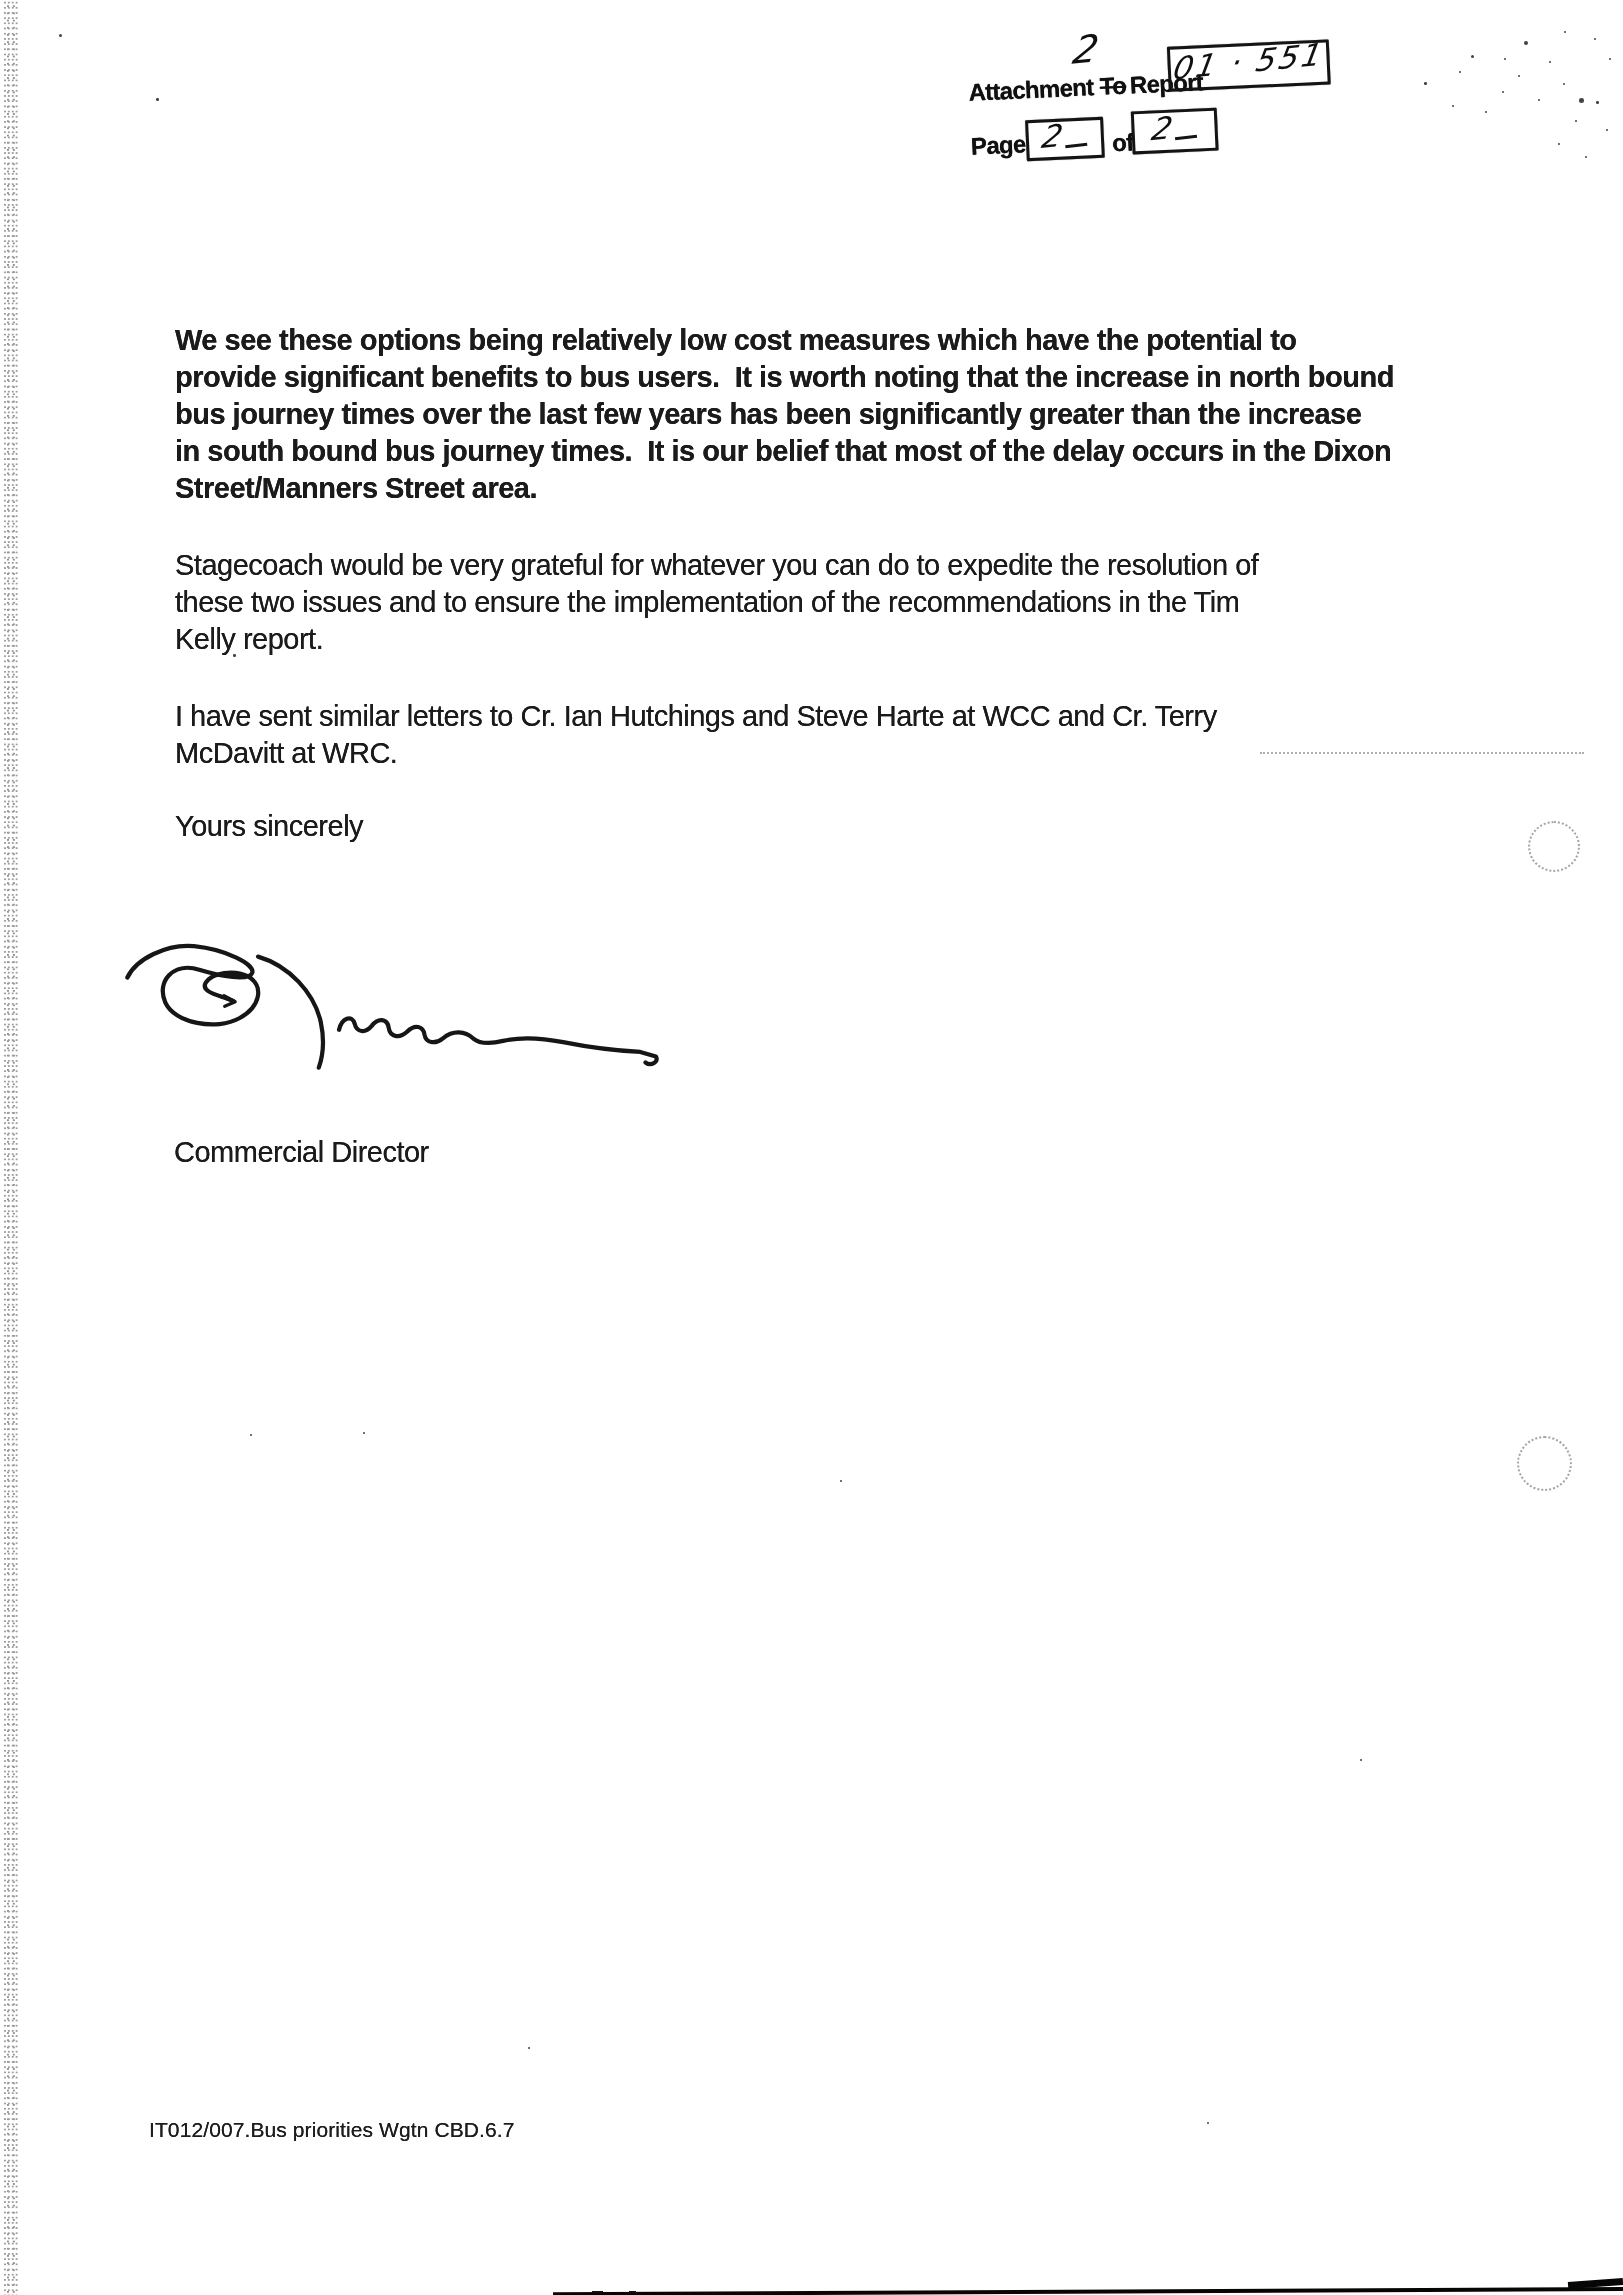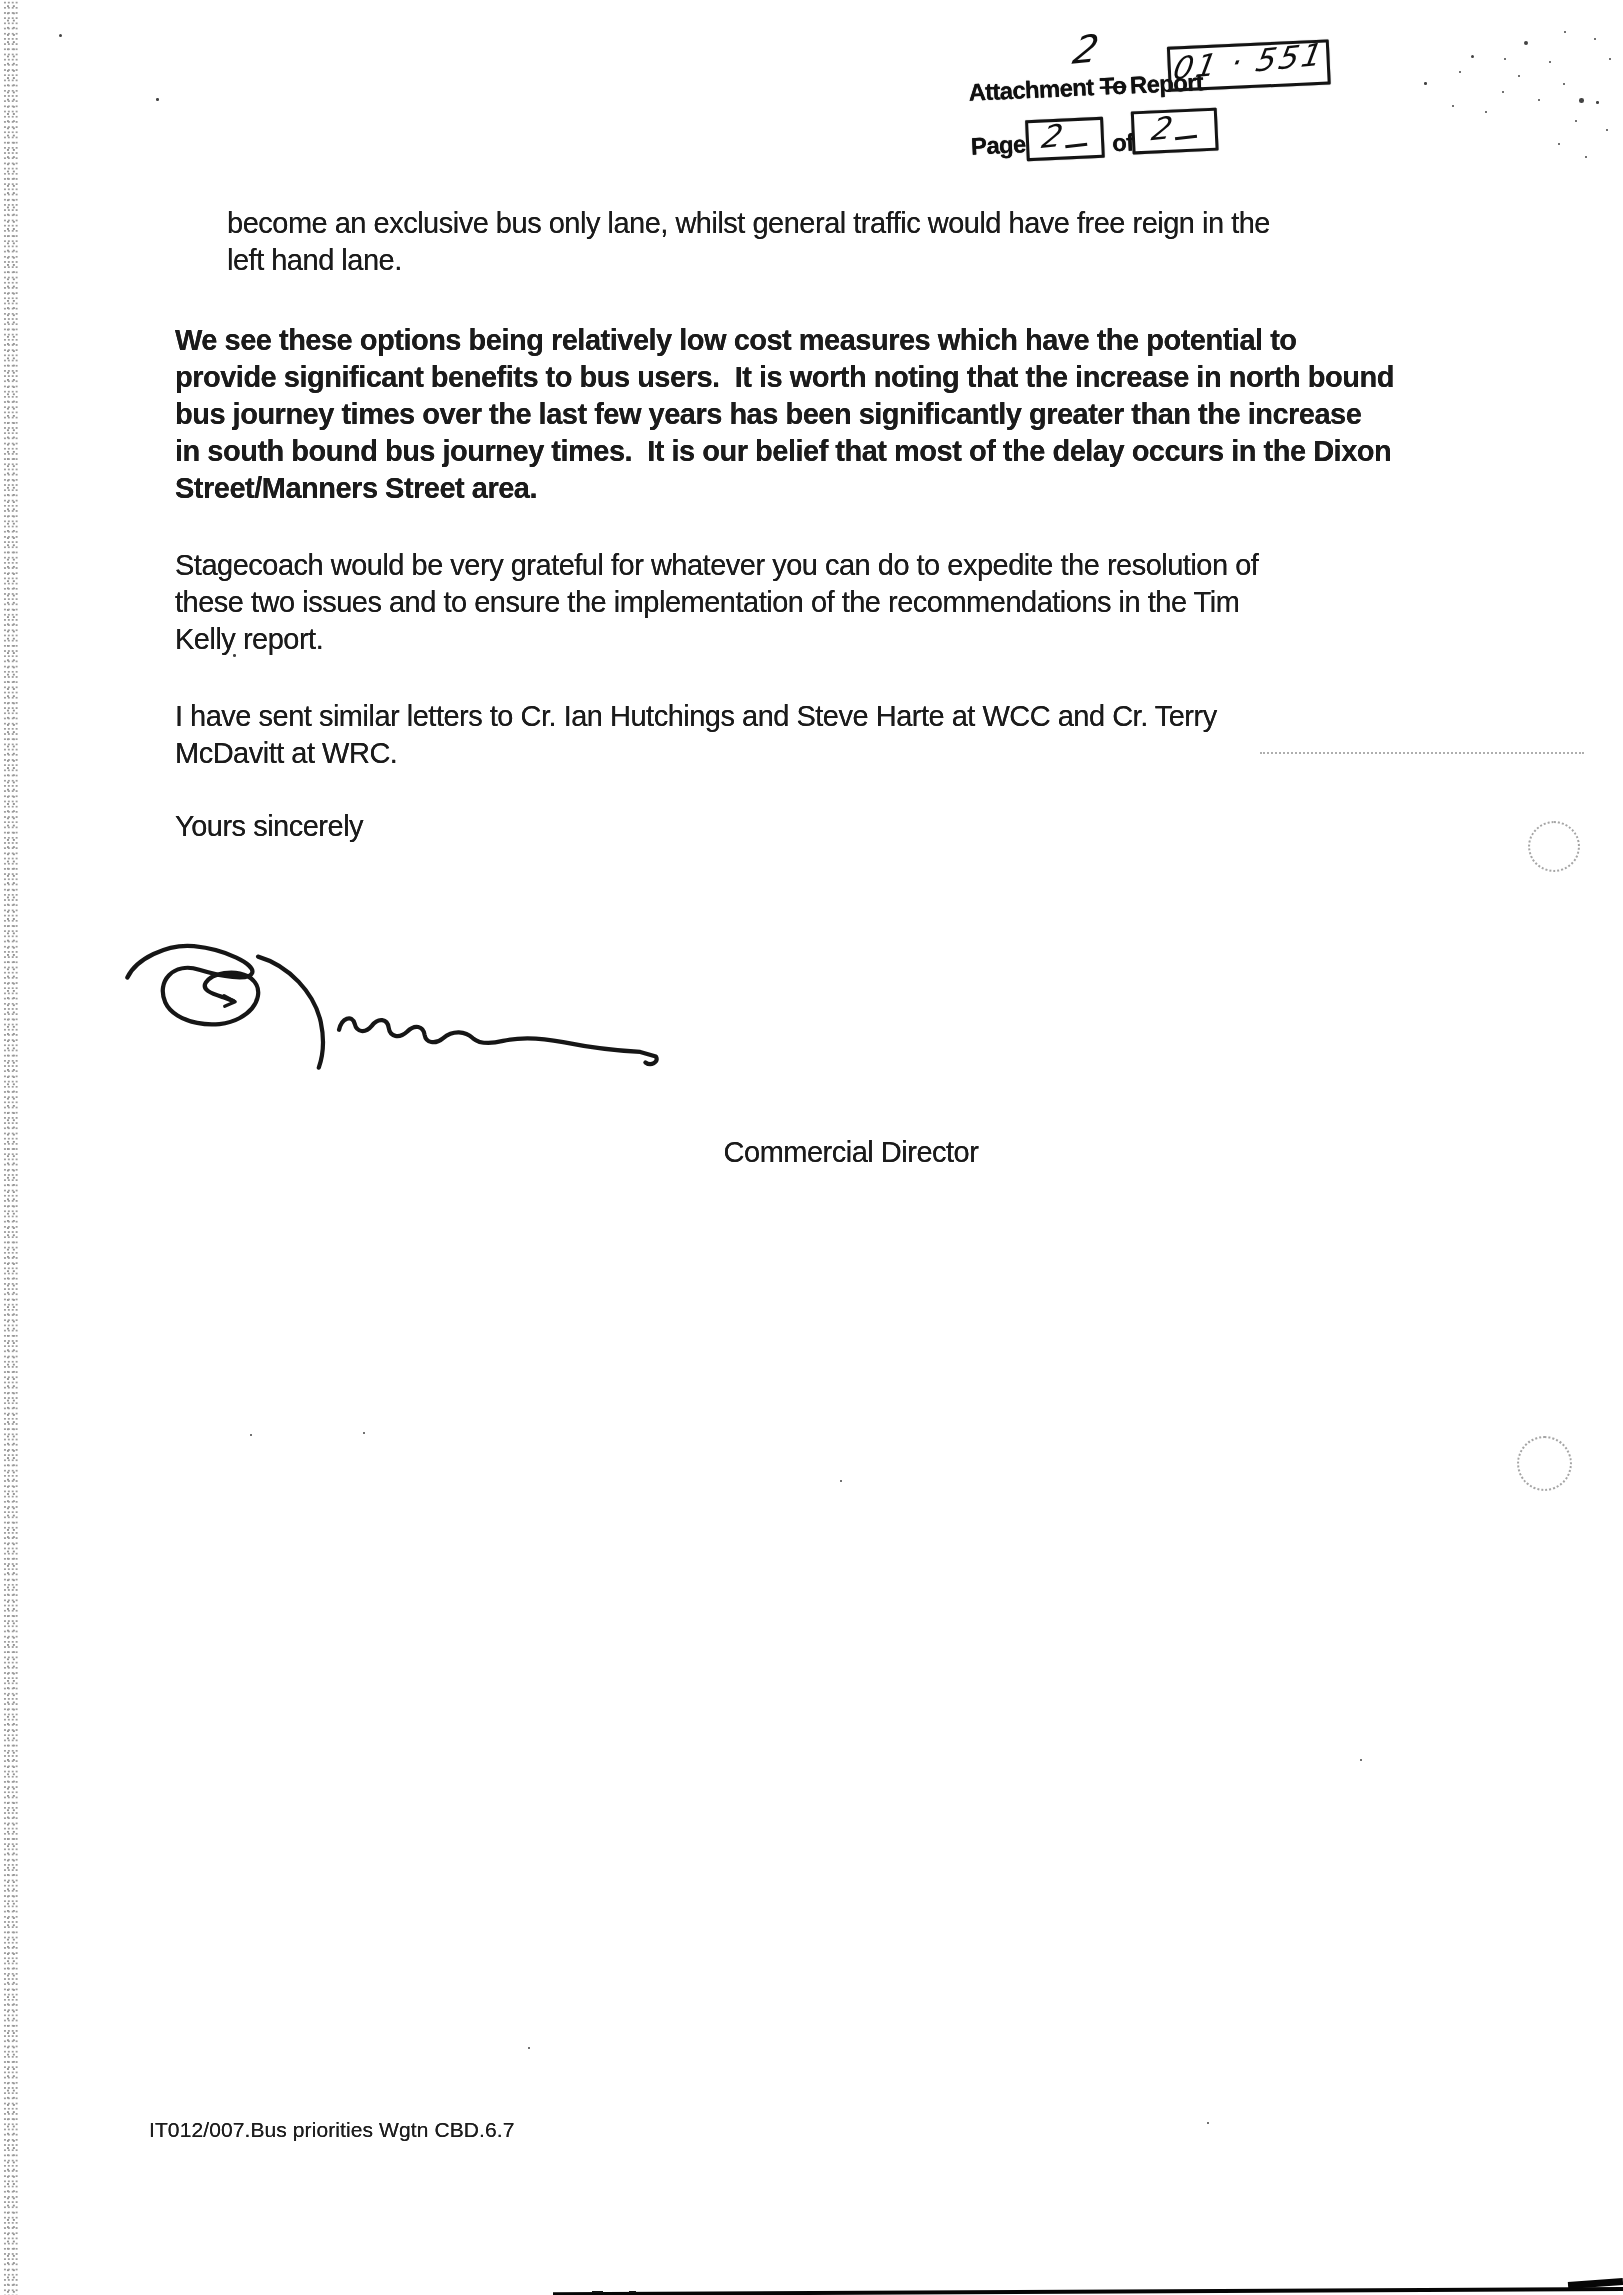--- a/index.html
+++ b/index.html
@@ -141,8 +141,6 @@
     </div>
   </div>
 
-  <p class="para p1">become an exclusive bus only lane, whilst general traffic would have free reign in the
-left hand lane.</p>
   <p class="para p2">We see these options being relatively low cost measures which have the potential to
 provide significant benefits to bus users.  It is worth noting that the increase in north bound
 bus journey times over the last few years has been significantly greater than the increase

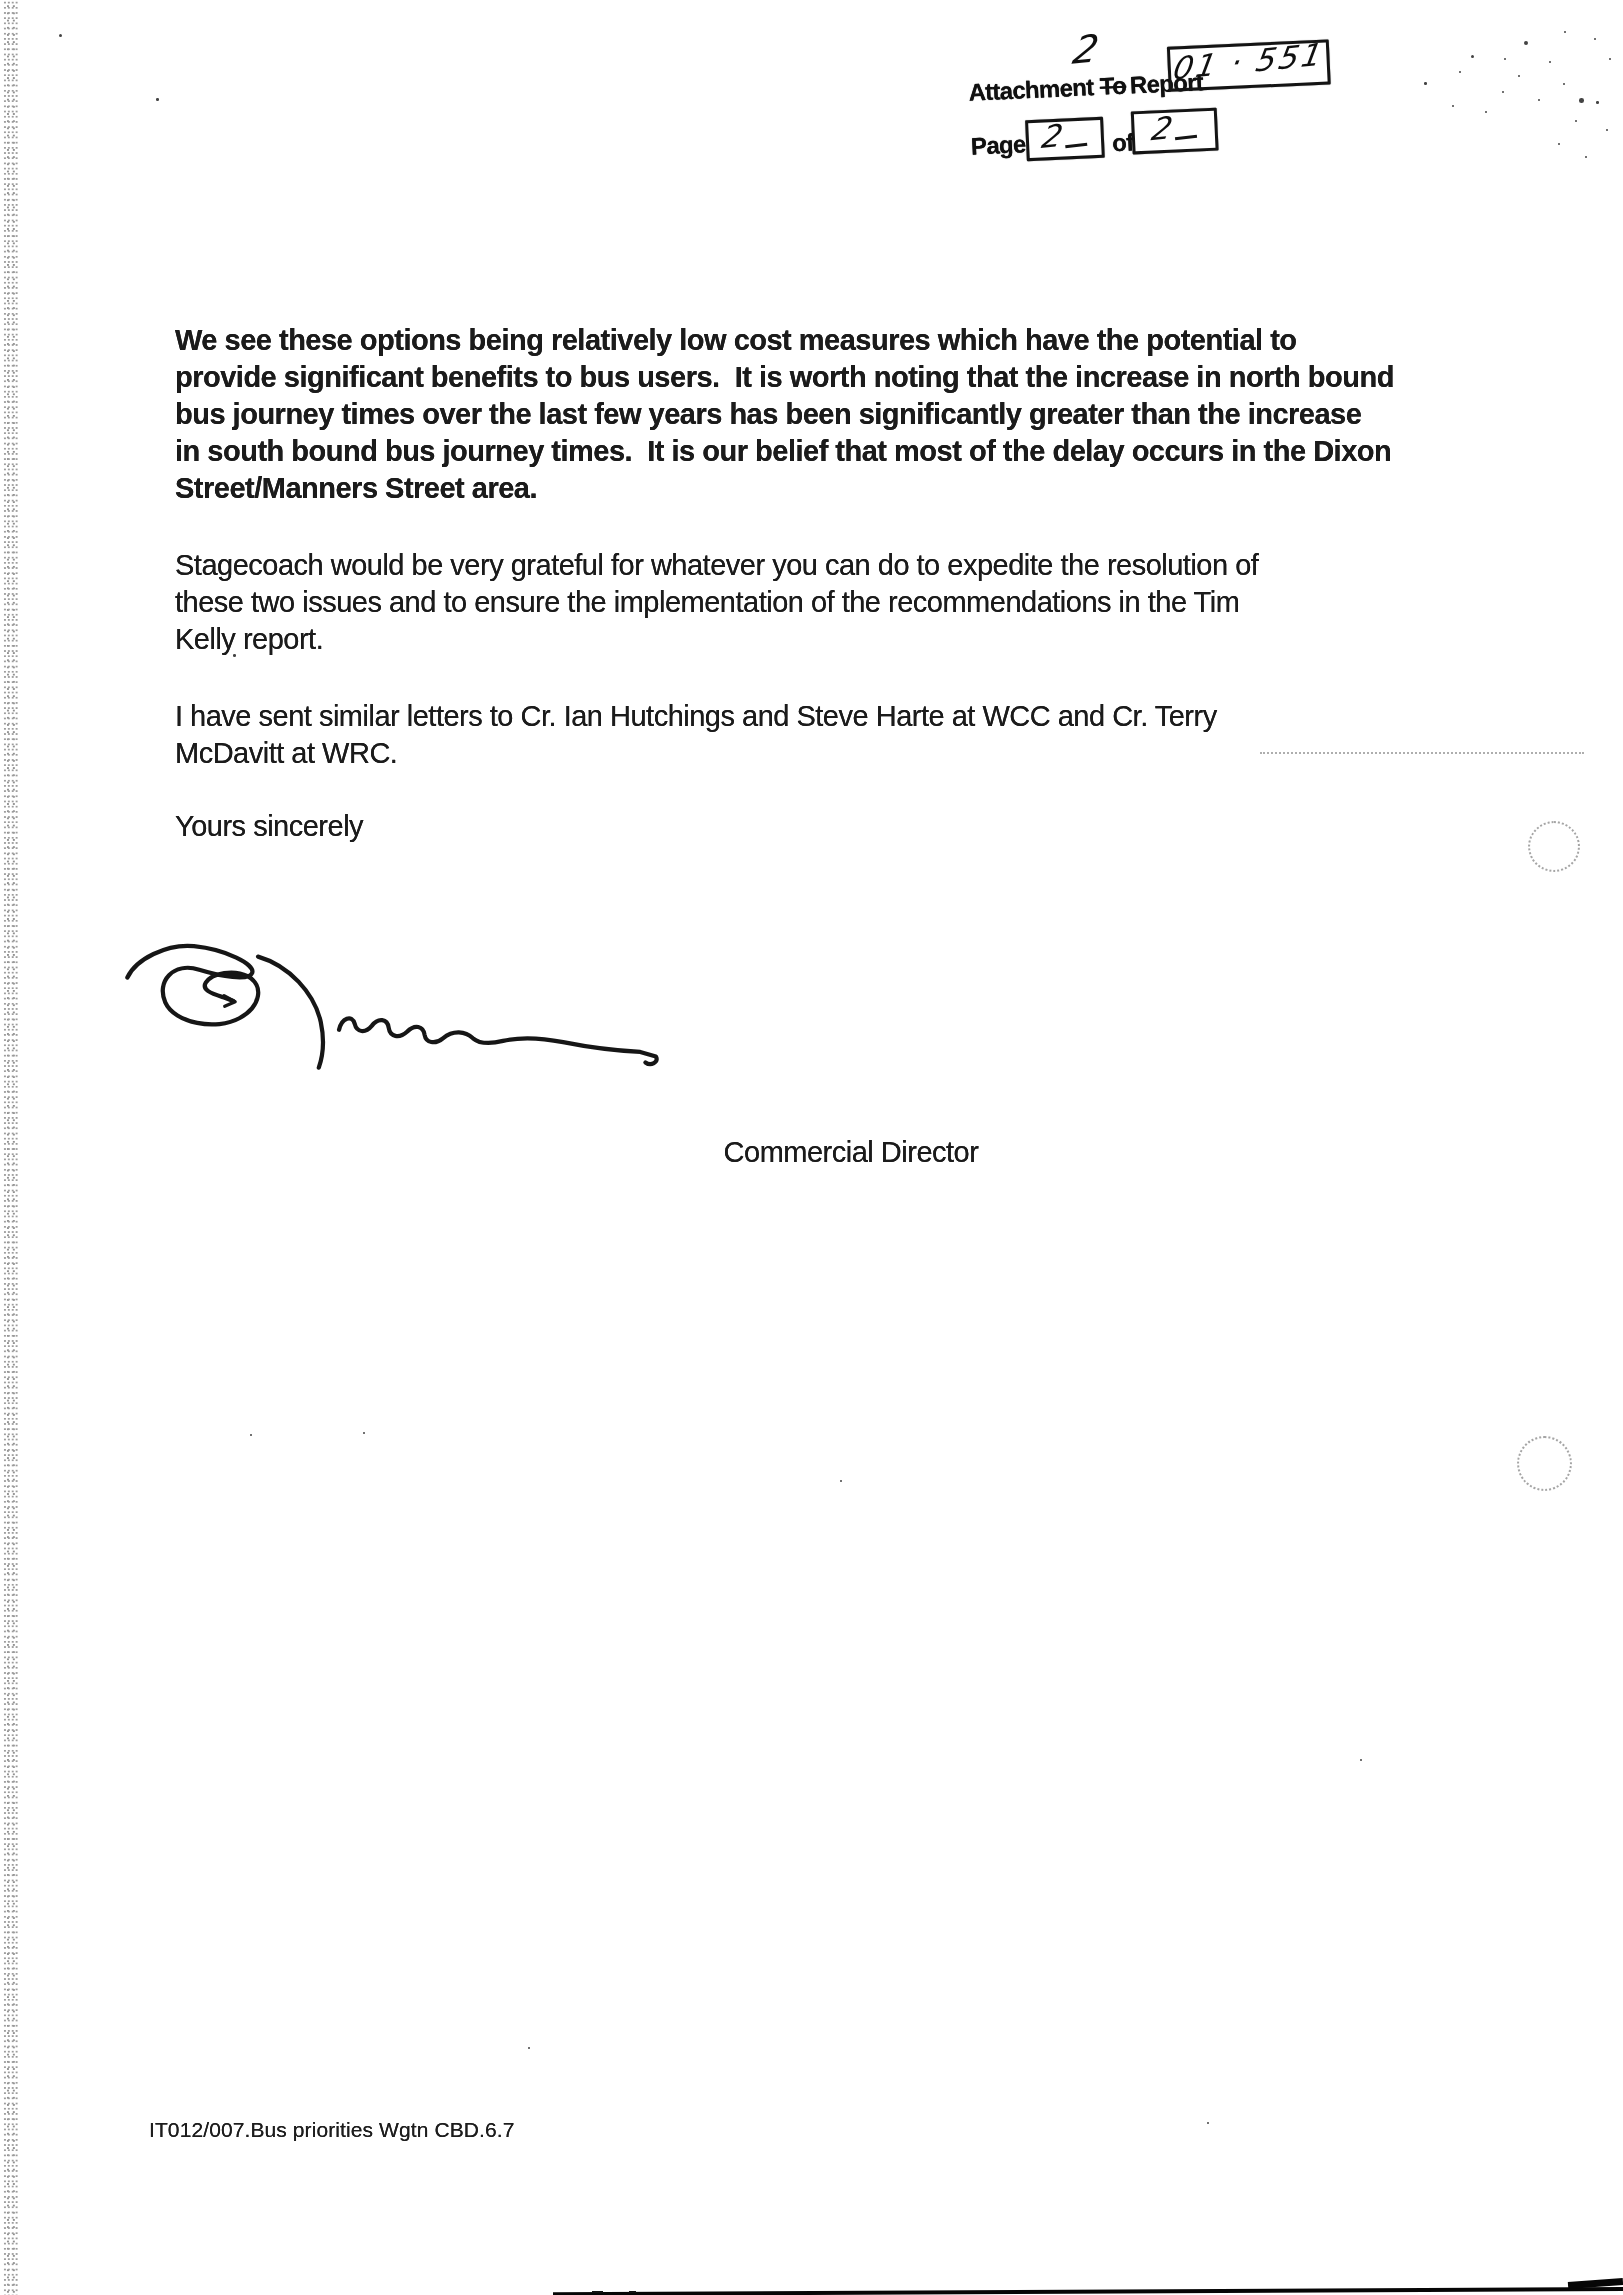--- a/index.html
+++ b/index.html
@@ -29,7 +29,7 @@
   .p4 { left:175px; top:669px; }
   .closing { left:175px; top:779px; }
   .sig-name  { left:174px; top:1069px; }
-  .sig-title { left:174px; top:1105px;text-align:center; }
+  .sig-title { left:174px; top:1105px; }
 
   .footer-ref {
     position:absolute; left:149px; top:2121px;

